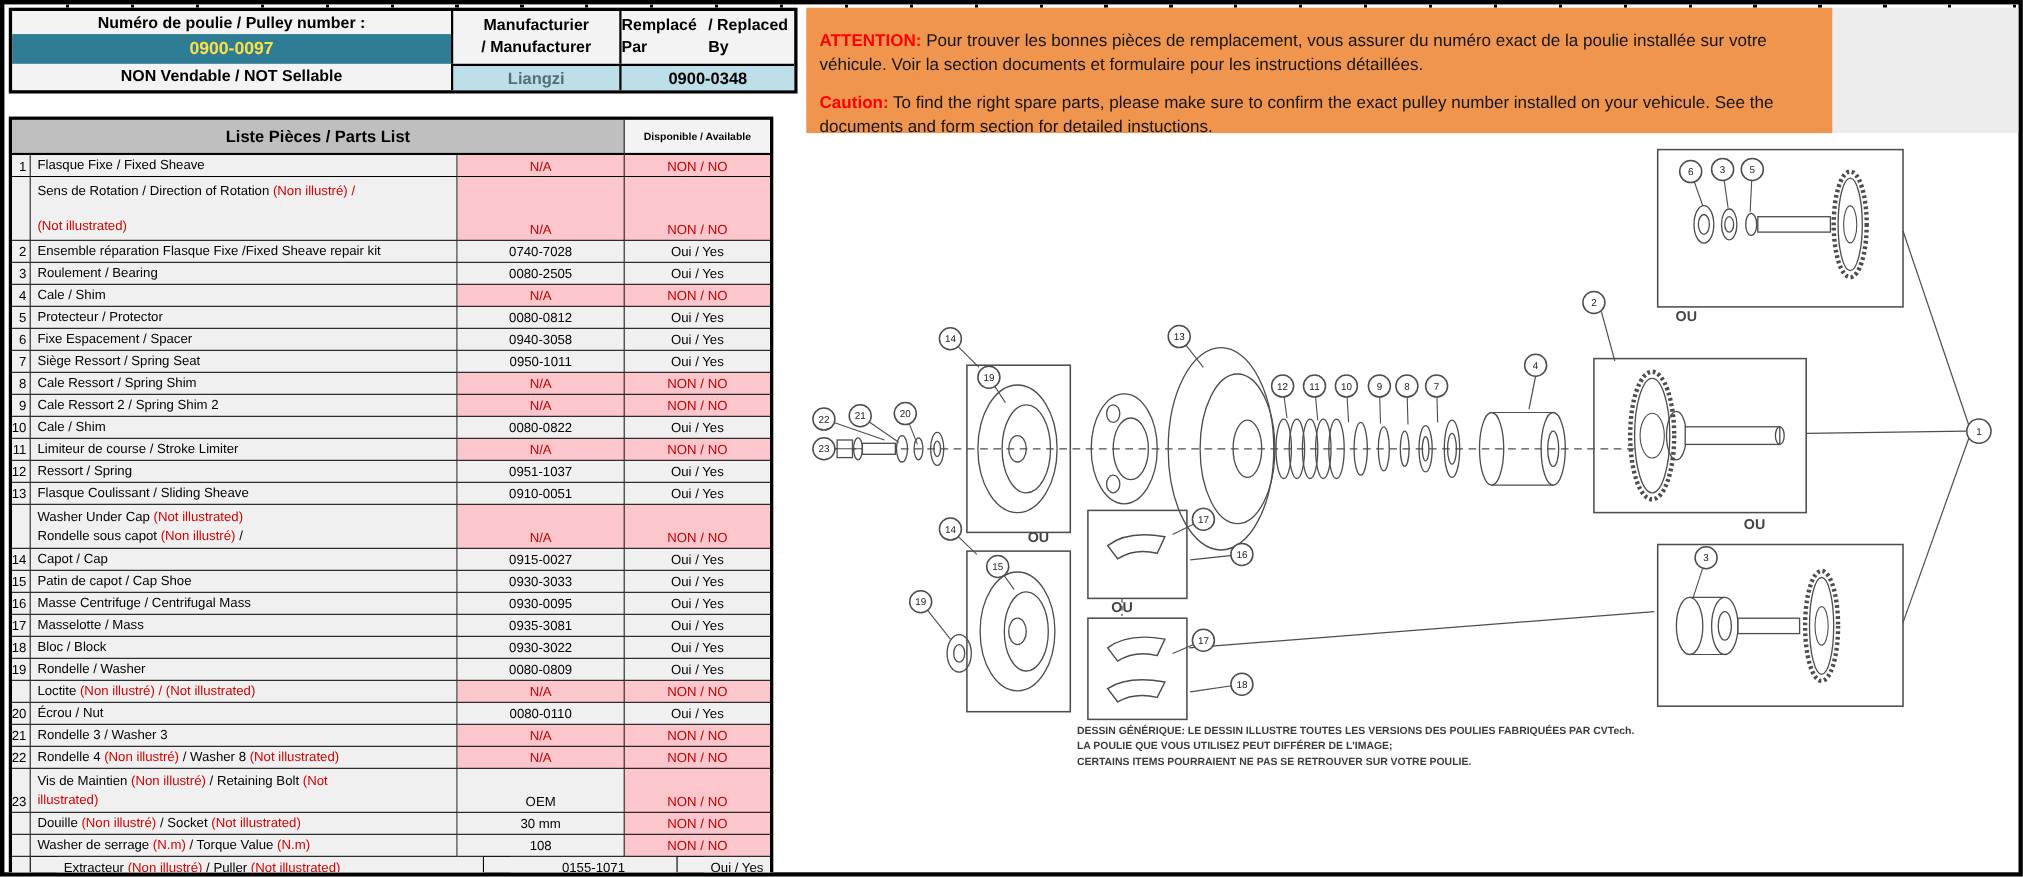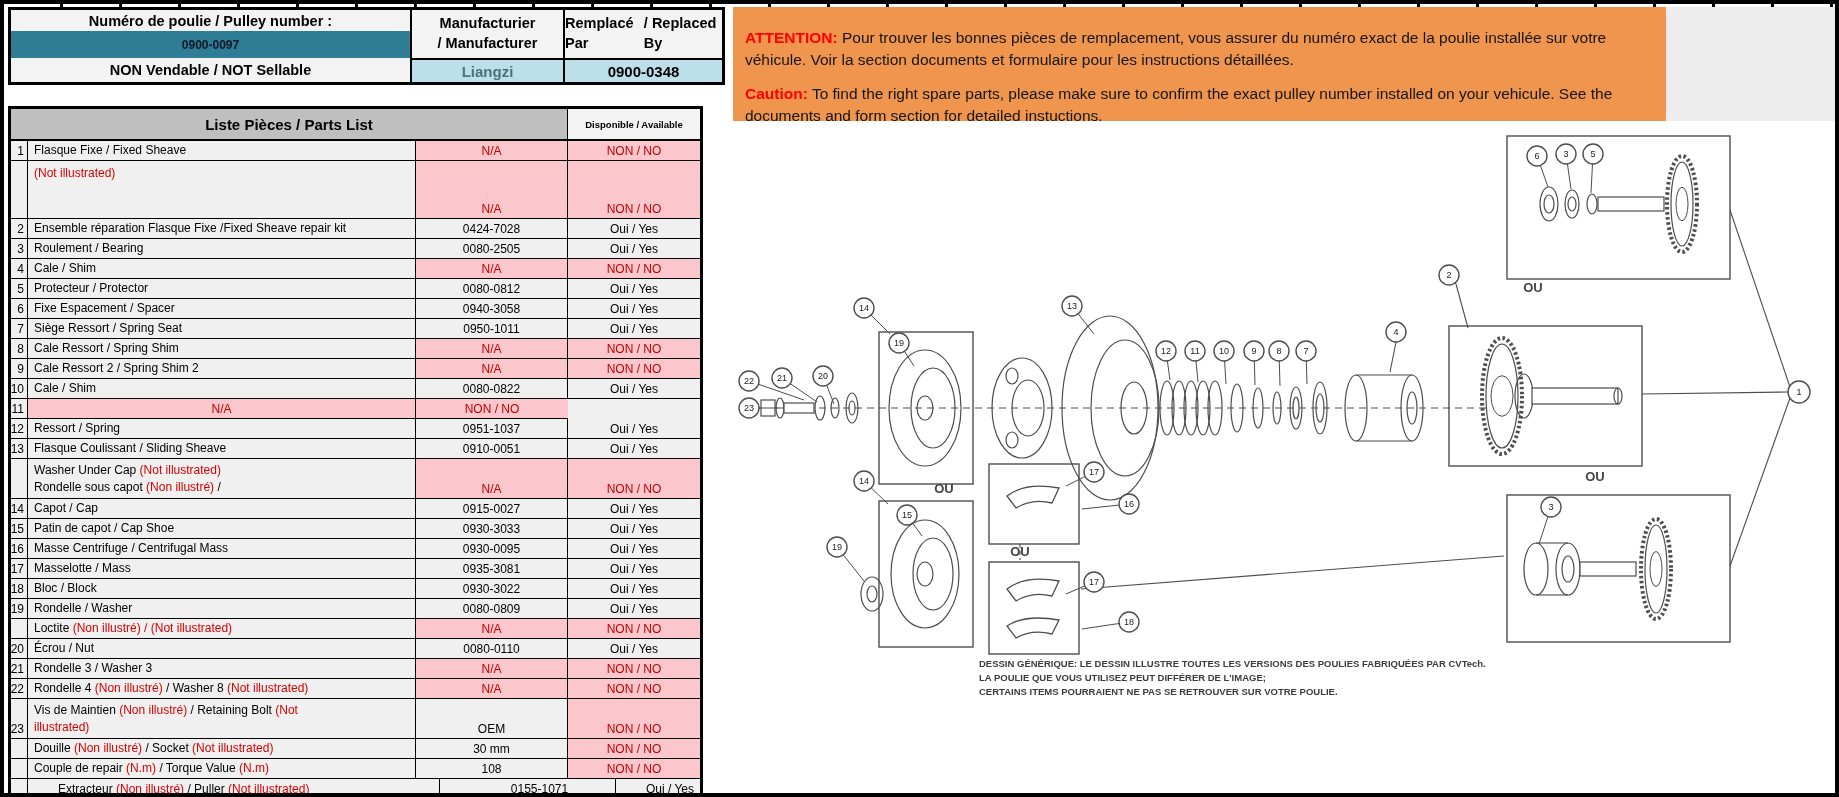--- a/index.html
+++ b/index.html
@@ -13,7 +13,7 @@
       display:grid;grid-template-columns:399px 153px 1fr;grid-template-rows:21px 27px 1fr;background:#f3f3f3;}
   .ht-cell{display:flex;align-items:center;justify-content:center;font-weight:bold;font-size:14.5px;color:#000;box-sizing:border-box;}
   .ht-a1{grid-column:1;grid-row:1;}
-  .ht-a2{grid-column:1;grid-row:2;background:#2f7d94;color:#0f172a;font-size:12px;}
+  .ht-a2{grid-column:1;grid-row:2;background:#2f7d94;color:#fde047;font-size:16px;}
   .ht-a3{grid-column:1;grid-row:3;}
   .ht-b{grid-column:2;grid-row:1/3;border-left:2px solid #000;flex-direction:column;line-height:1.35;}
   .ht-b3{grid-column:2;grid-row:3;border-left:2px solid #000;border-top:2px solid #000;background:#bcdfe9;color:#50707b;font-size:15px;}

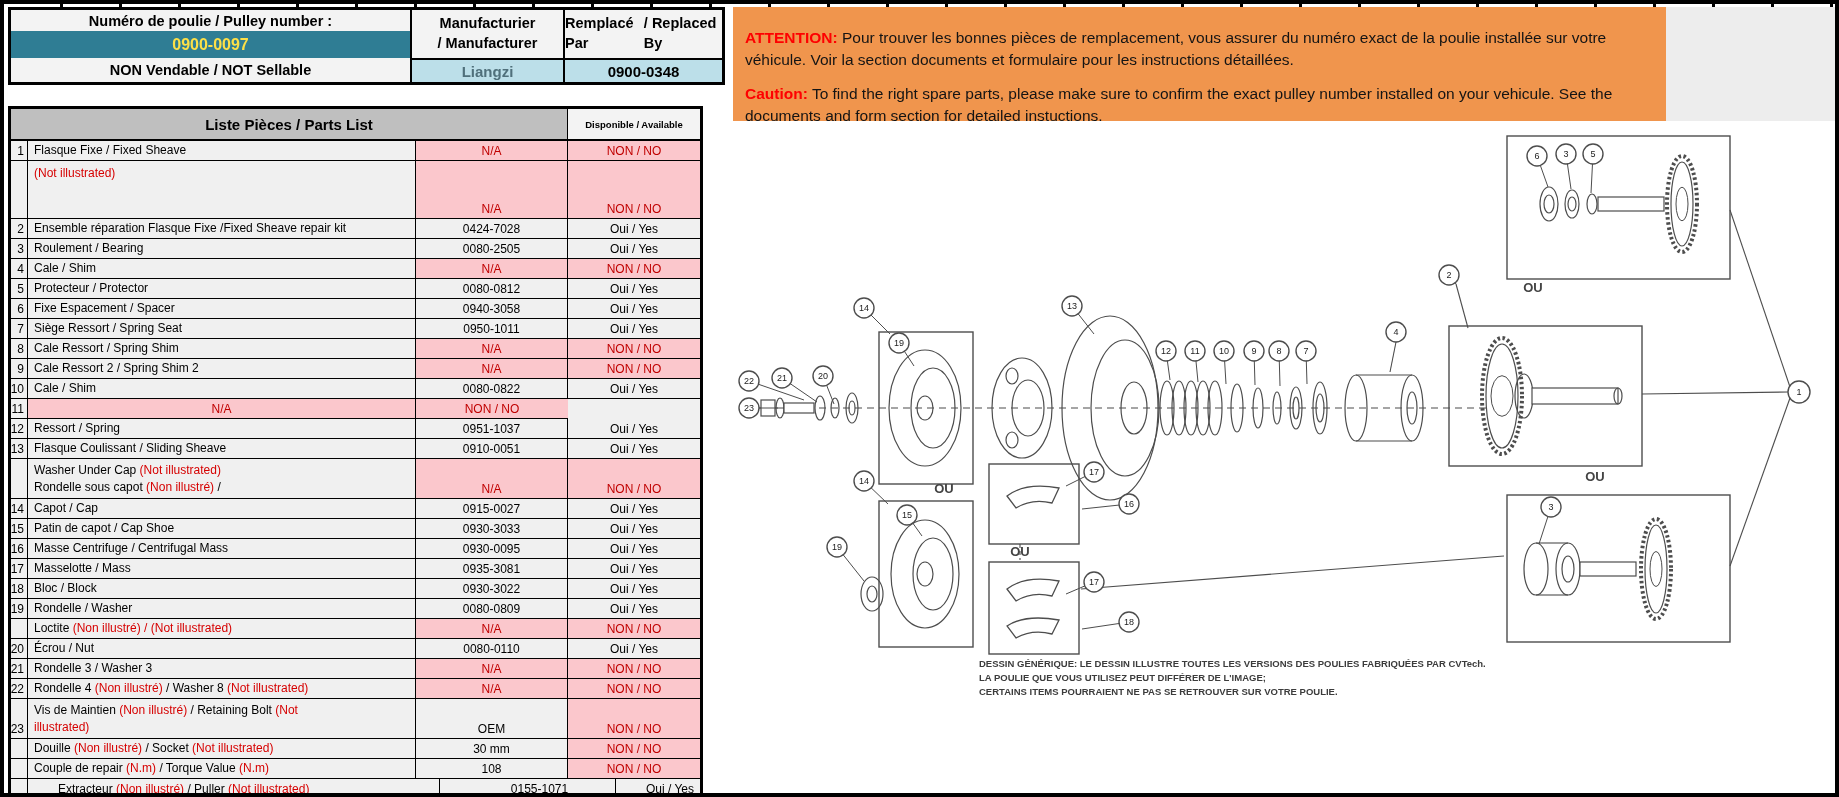--- a/index.html
+++ b/index.html
@@ -95,6 +95,7 @@
         <div class="pt-row" style="height: 58px;">
           <div class="c-num"></div>
           <div class="c-desc spread">
+            <div><span>Sens de Rotation / Direction of Rotation </span><span class="seg-red">(Non illustré) /</span></div>
             <div><span class="seg-red">(Not illustrated)</span></div>
           </div>
           <div class="c-part na bottom">N/A</div>

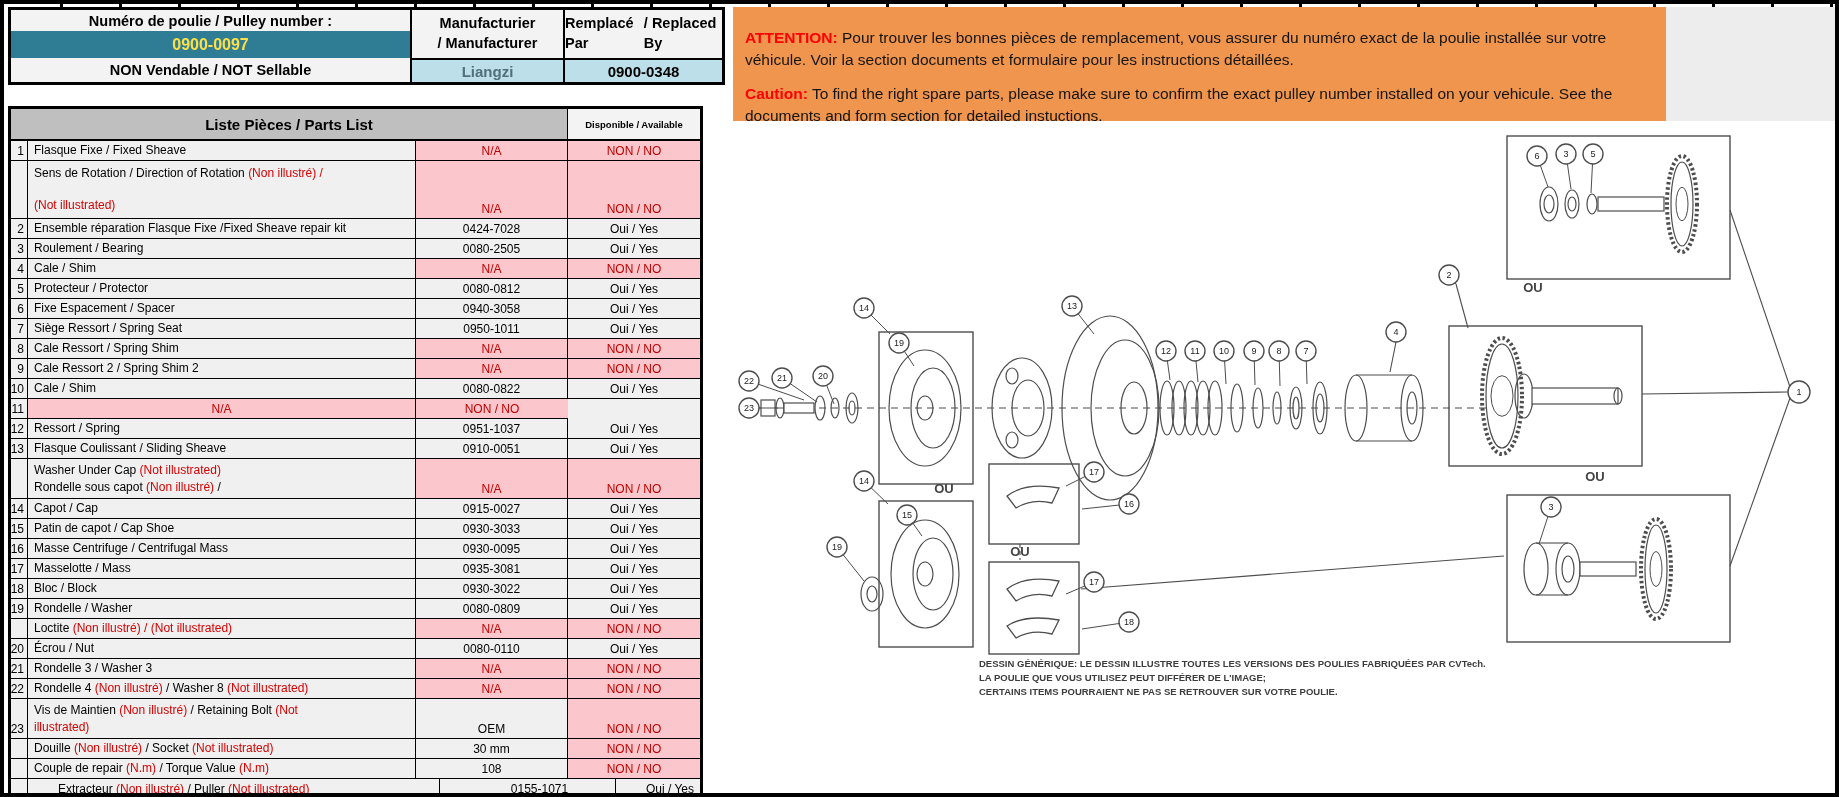--- a/index.html
+++ b/index.html
@@ -106,7 +106,7 @@
           <div class="c-desc">
             <div><span>Ensemble réparation Flasque Fixe /Fixed Sheave repair kit</span></div>
           </div>
-          <div class="c-part">0424-7028</div>
+          <div class="c-part">0740-7028</div>
           <div class="c-avail">Oui / Yes</div>
         </div>
         <div class="pt-row" style="height: 20px;">

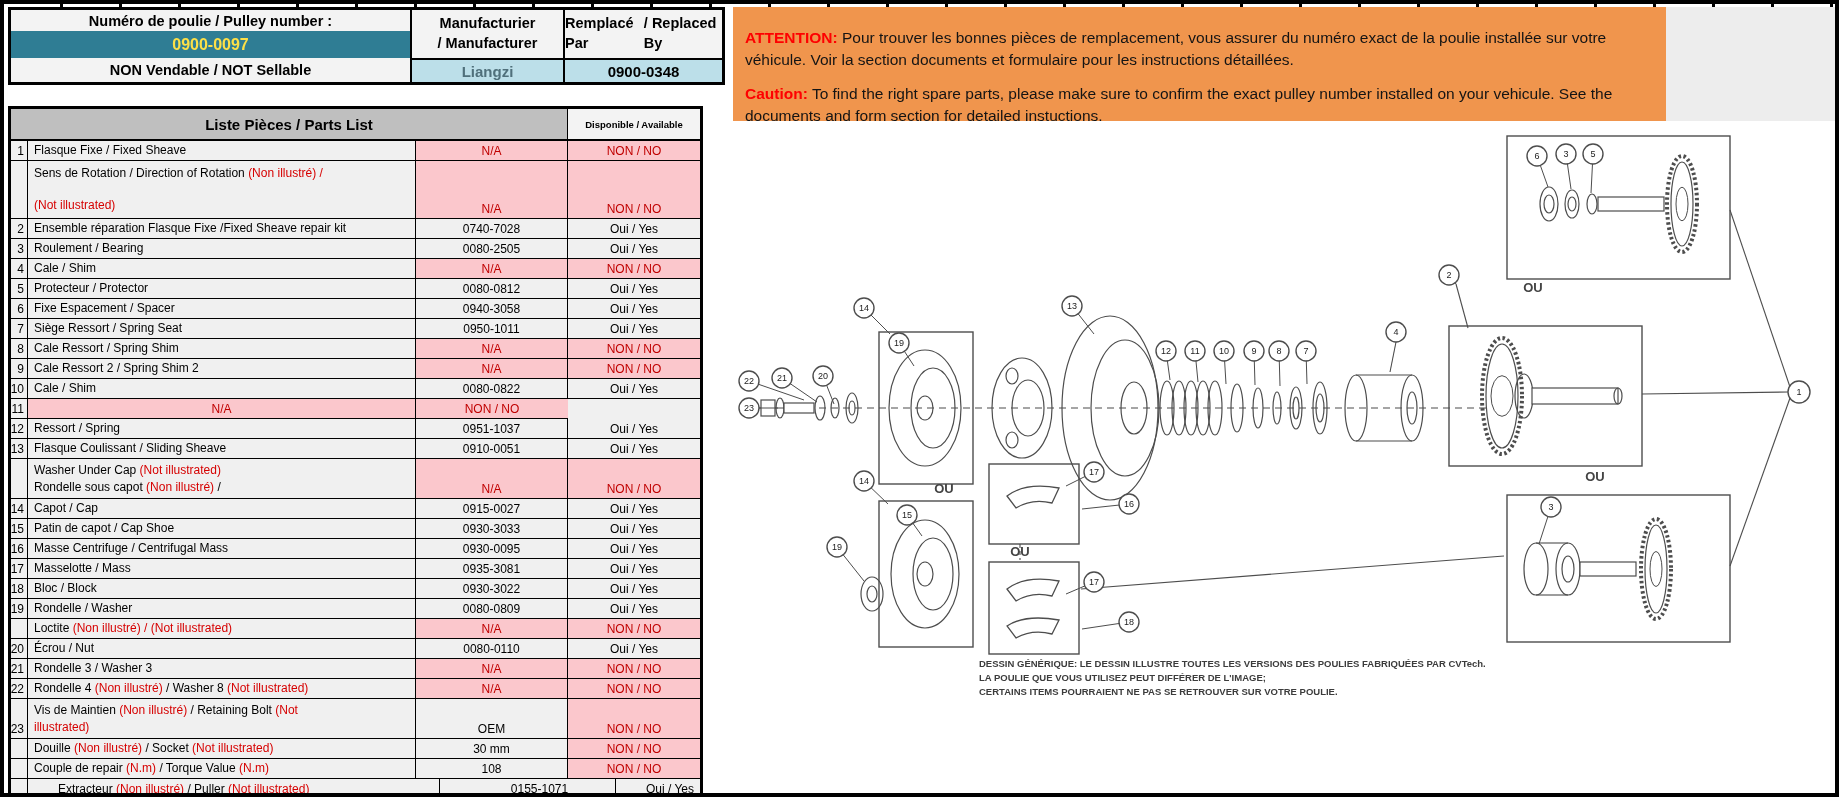--- a/index.html
+++ b/index.html
@@ -175,6 +175,9 @@
         </div>
         <div class="pt-row" style="height: 20px;">
           <div class="c-num">11</div>
+          <div class="c-desc">
+            <div><span>Limiteur de course / Stroke Limiter</span></div>
+          </div>
           <div class="c-part na">N/A</div>
           <div class="c-avail na">NON / NO</div>
         </div>

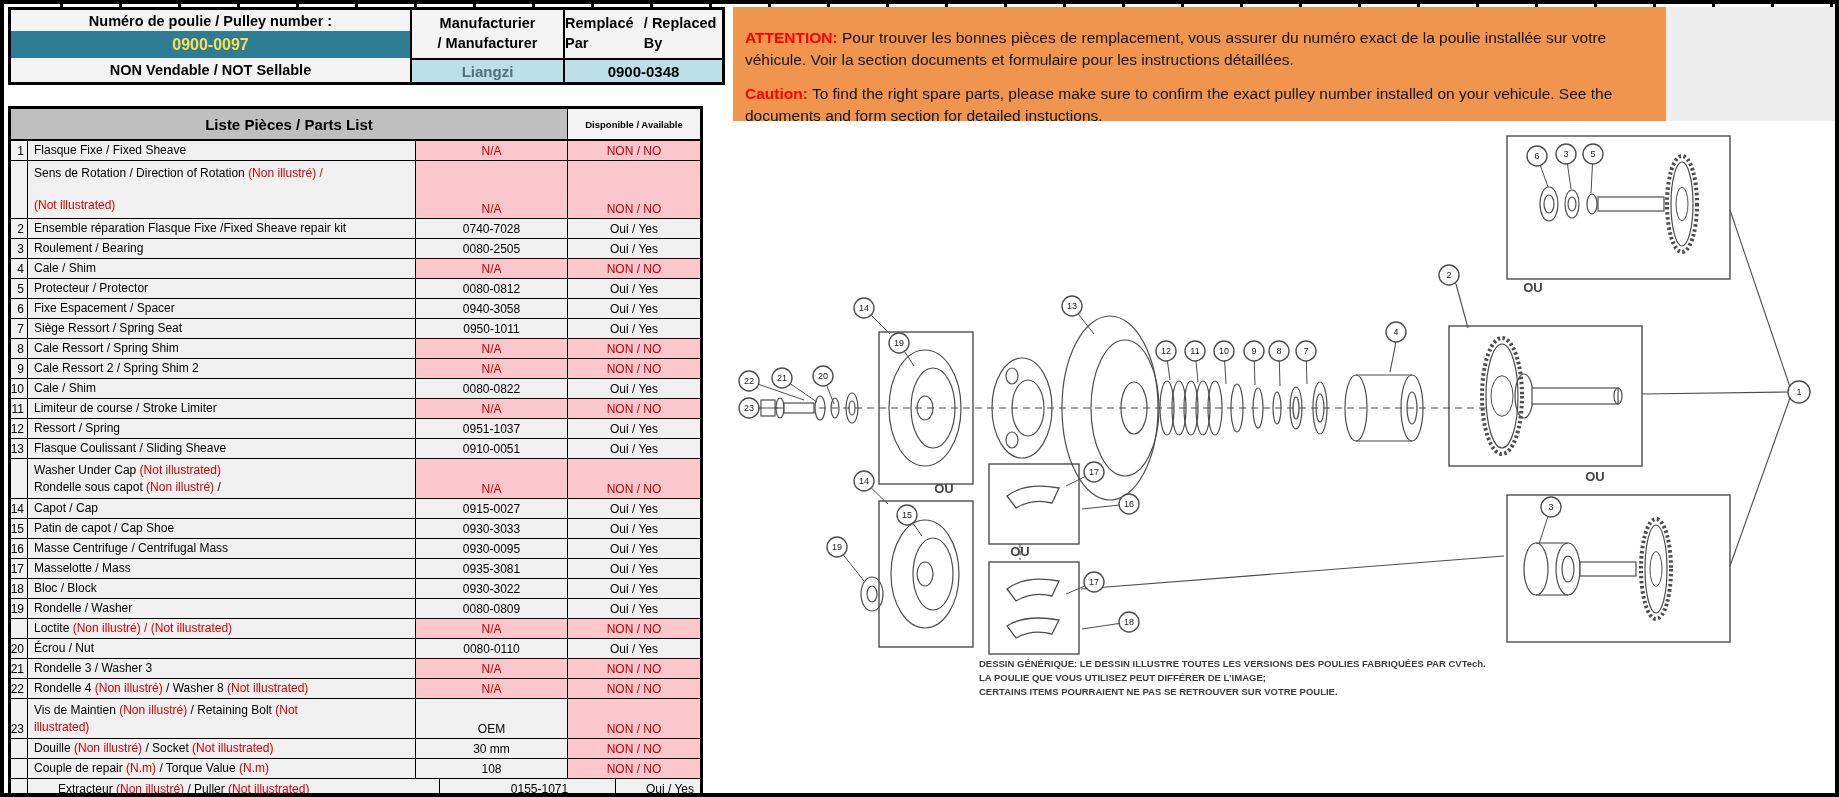--- a/index.html
+++ b/index.html
@@ -306,7 +306,7 @@
         <div class="pt-row" style="height: 20px;">
           <div class="c-num"></div>
           <div class="c-desc">
-            <div><span>Couple de repair </span><span class="seg-red">(N.m)</span><span> / Torque Value </span><span class="seg-red">(N.m)</span></div>
+            <div><span>Washer de serrage </span><span class="seg-red">(N.m)</span><span> / Torque Value </span><span class="seg-red">(N.m)</span></div>
           </div>
           <div class="c-part">108</div>
           <div class="c-avail na">NON / NO</div>

